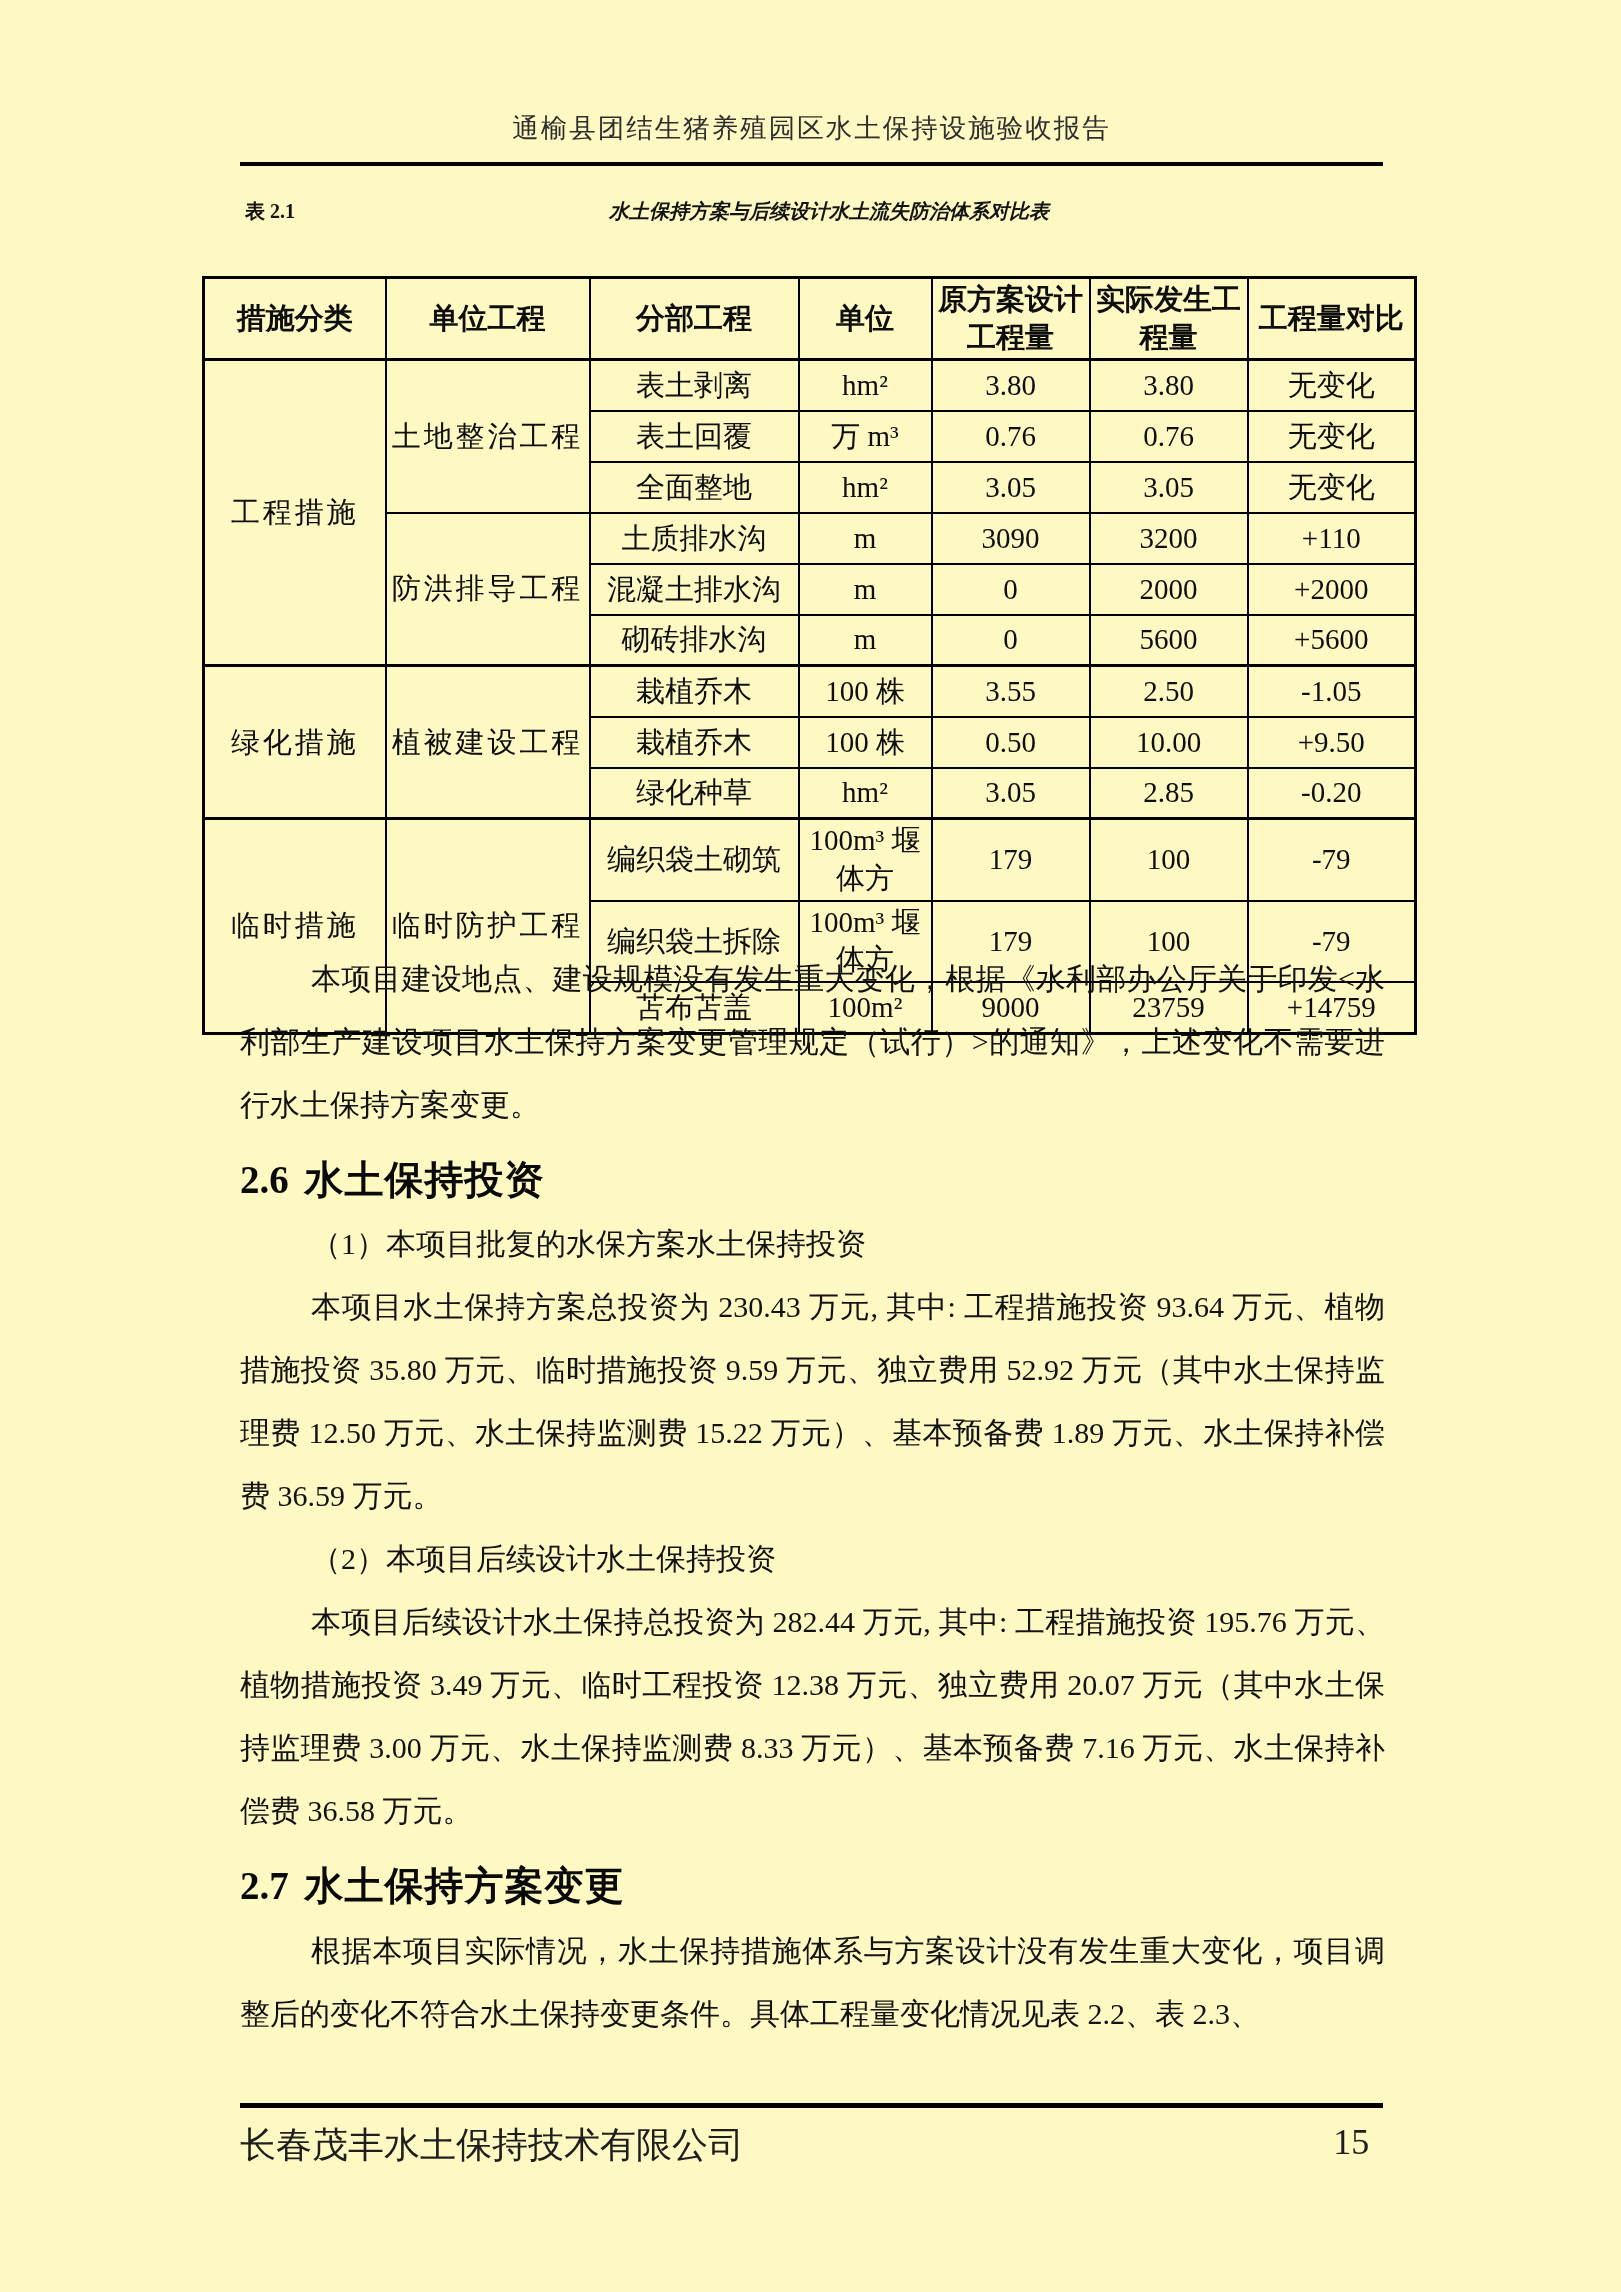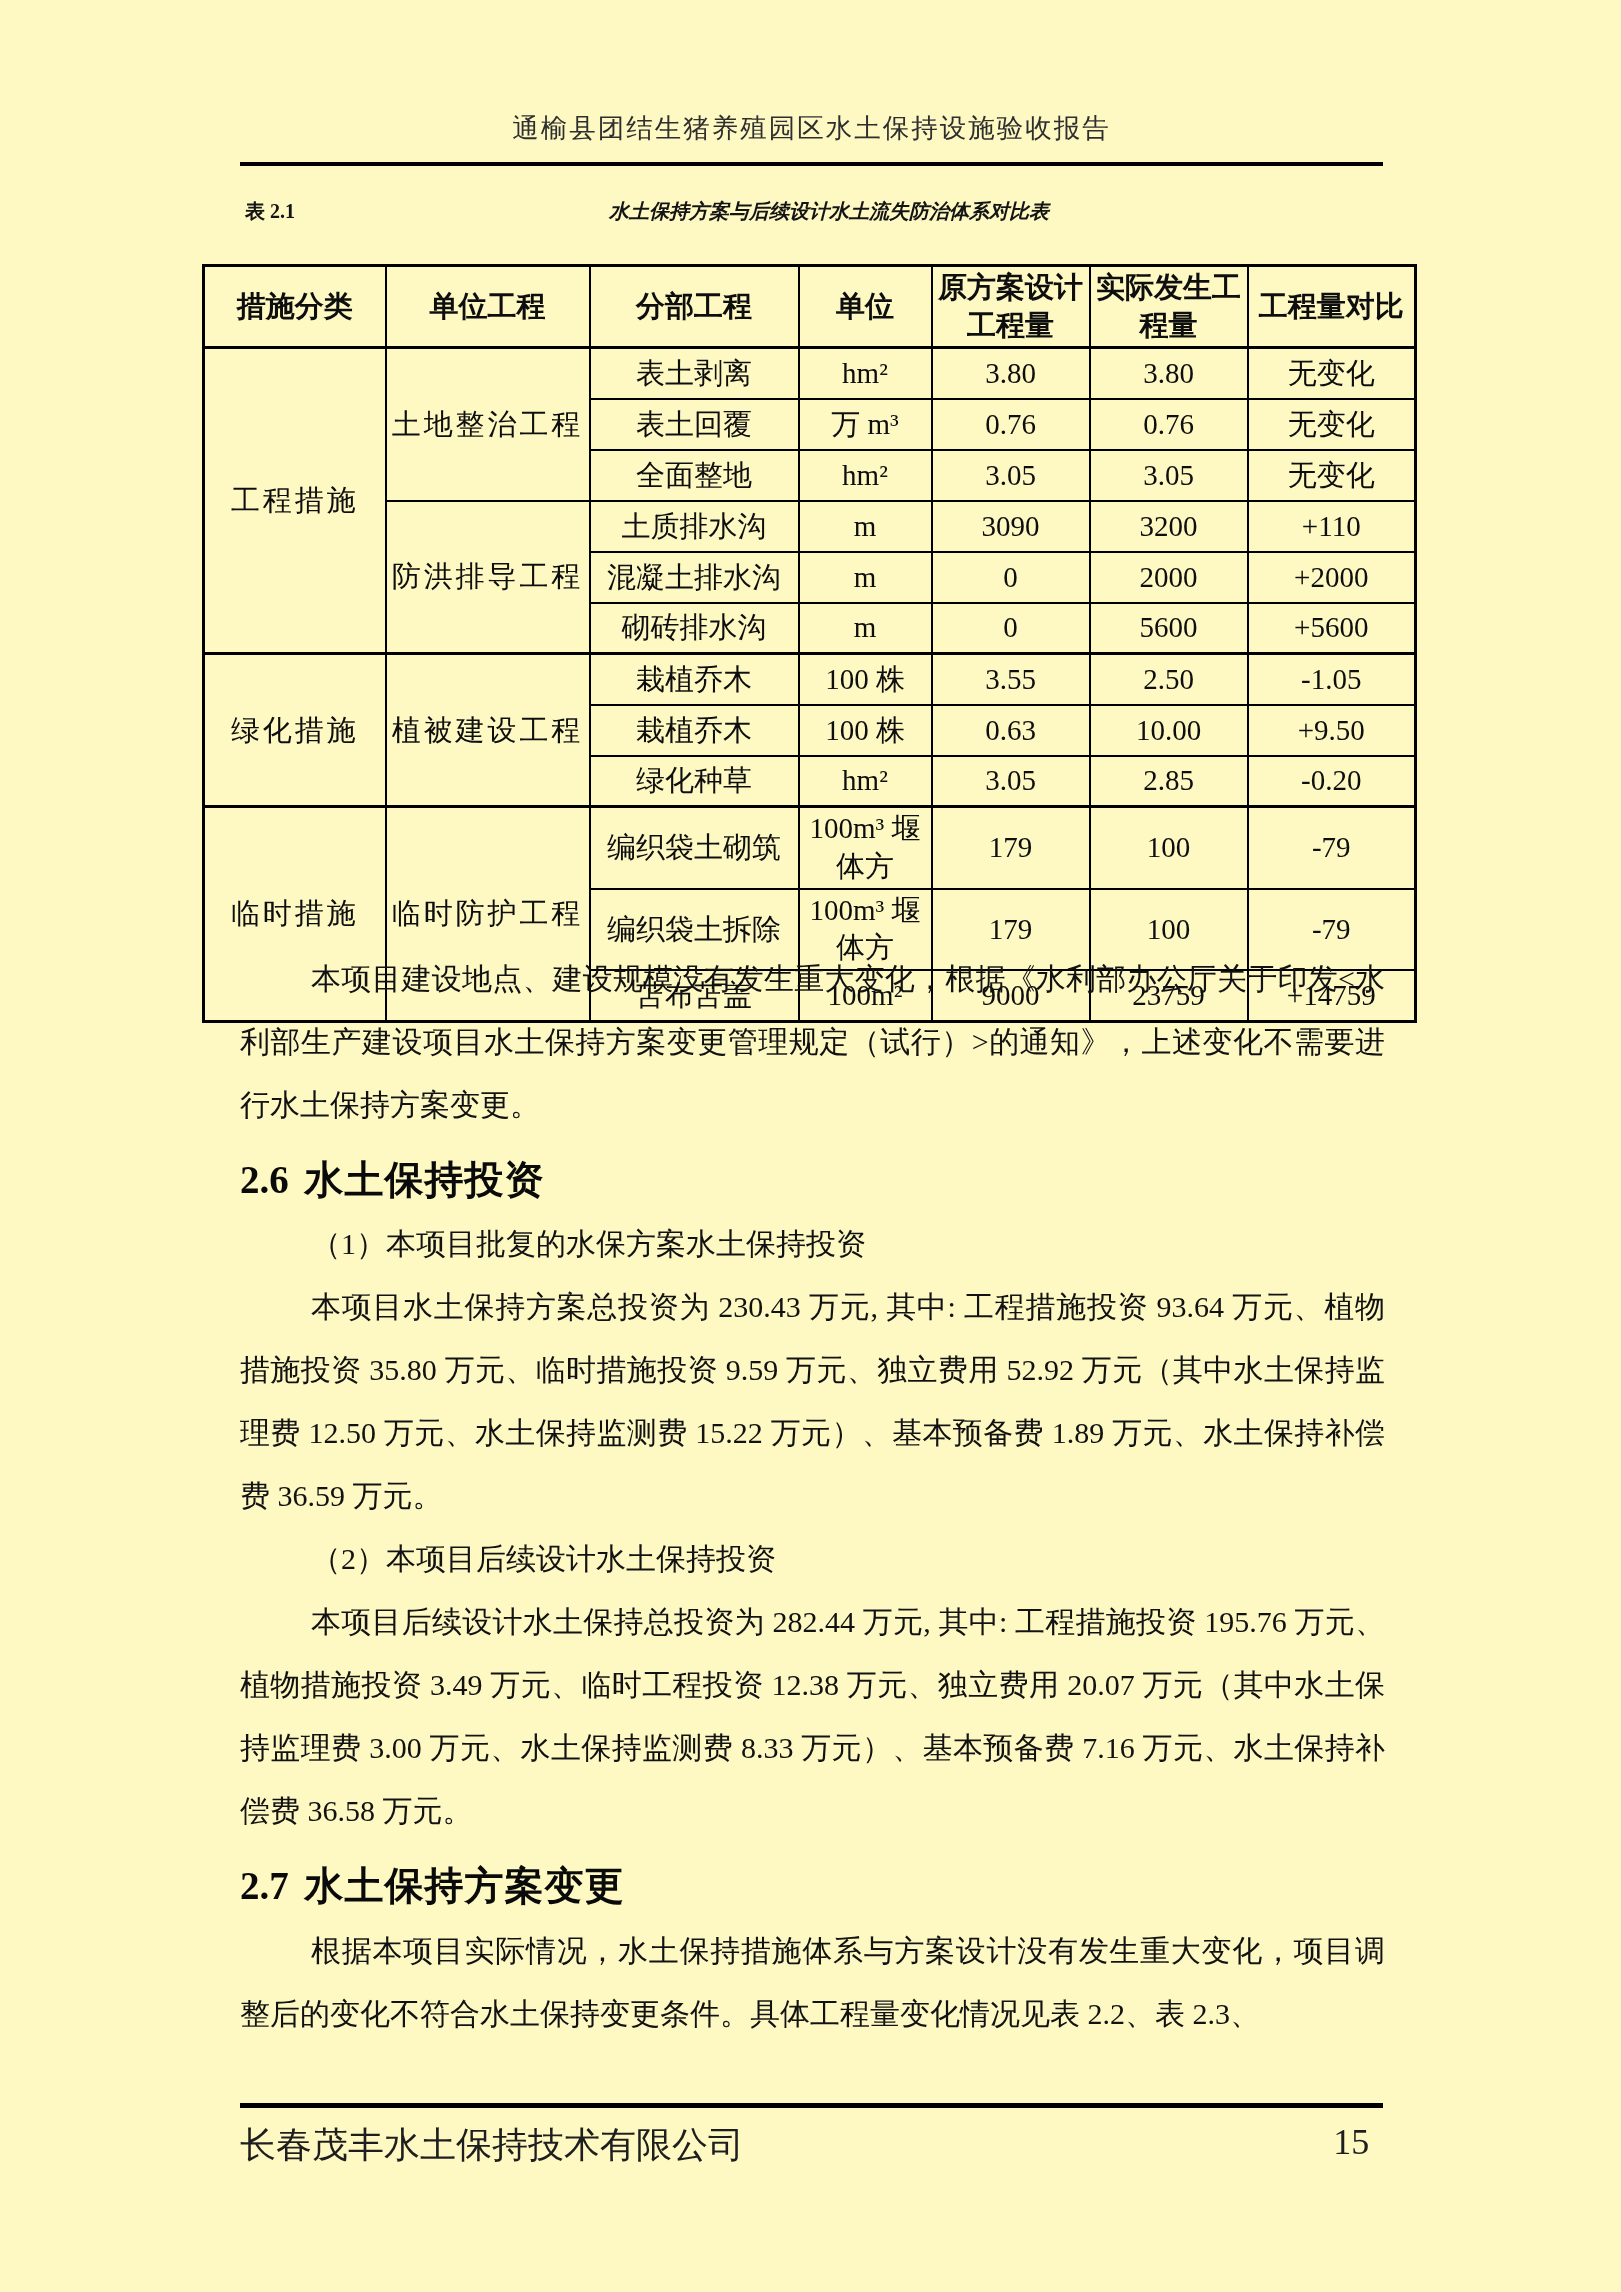--- a/index.html
+++ b/index.html
@@ -26,7 +26,7 @@
 
   
   table.cmp{
-    position:absolute;top:264px;left:202px;width:1211px;
+    position:absolute;top:276px;left:202px;width:1211px;
     border-collapse:collapse;table-layout:fixed;
     border:3.9px solid #000;
   }

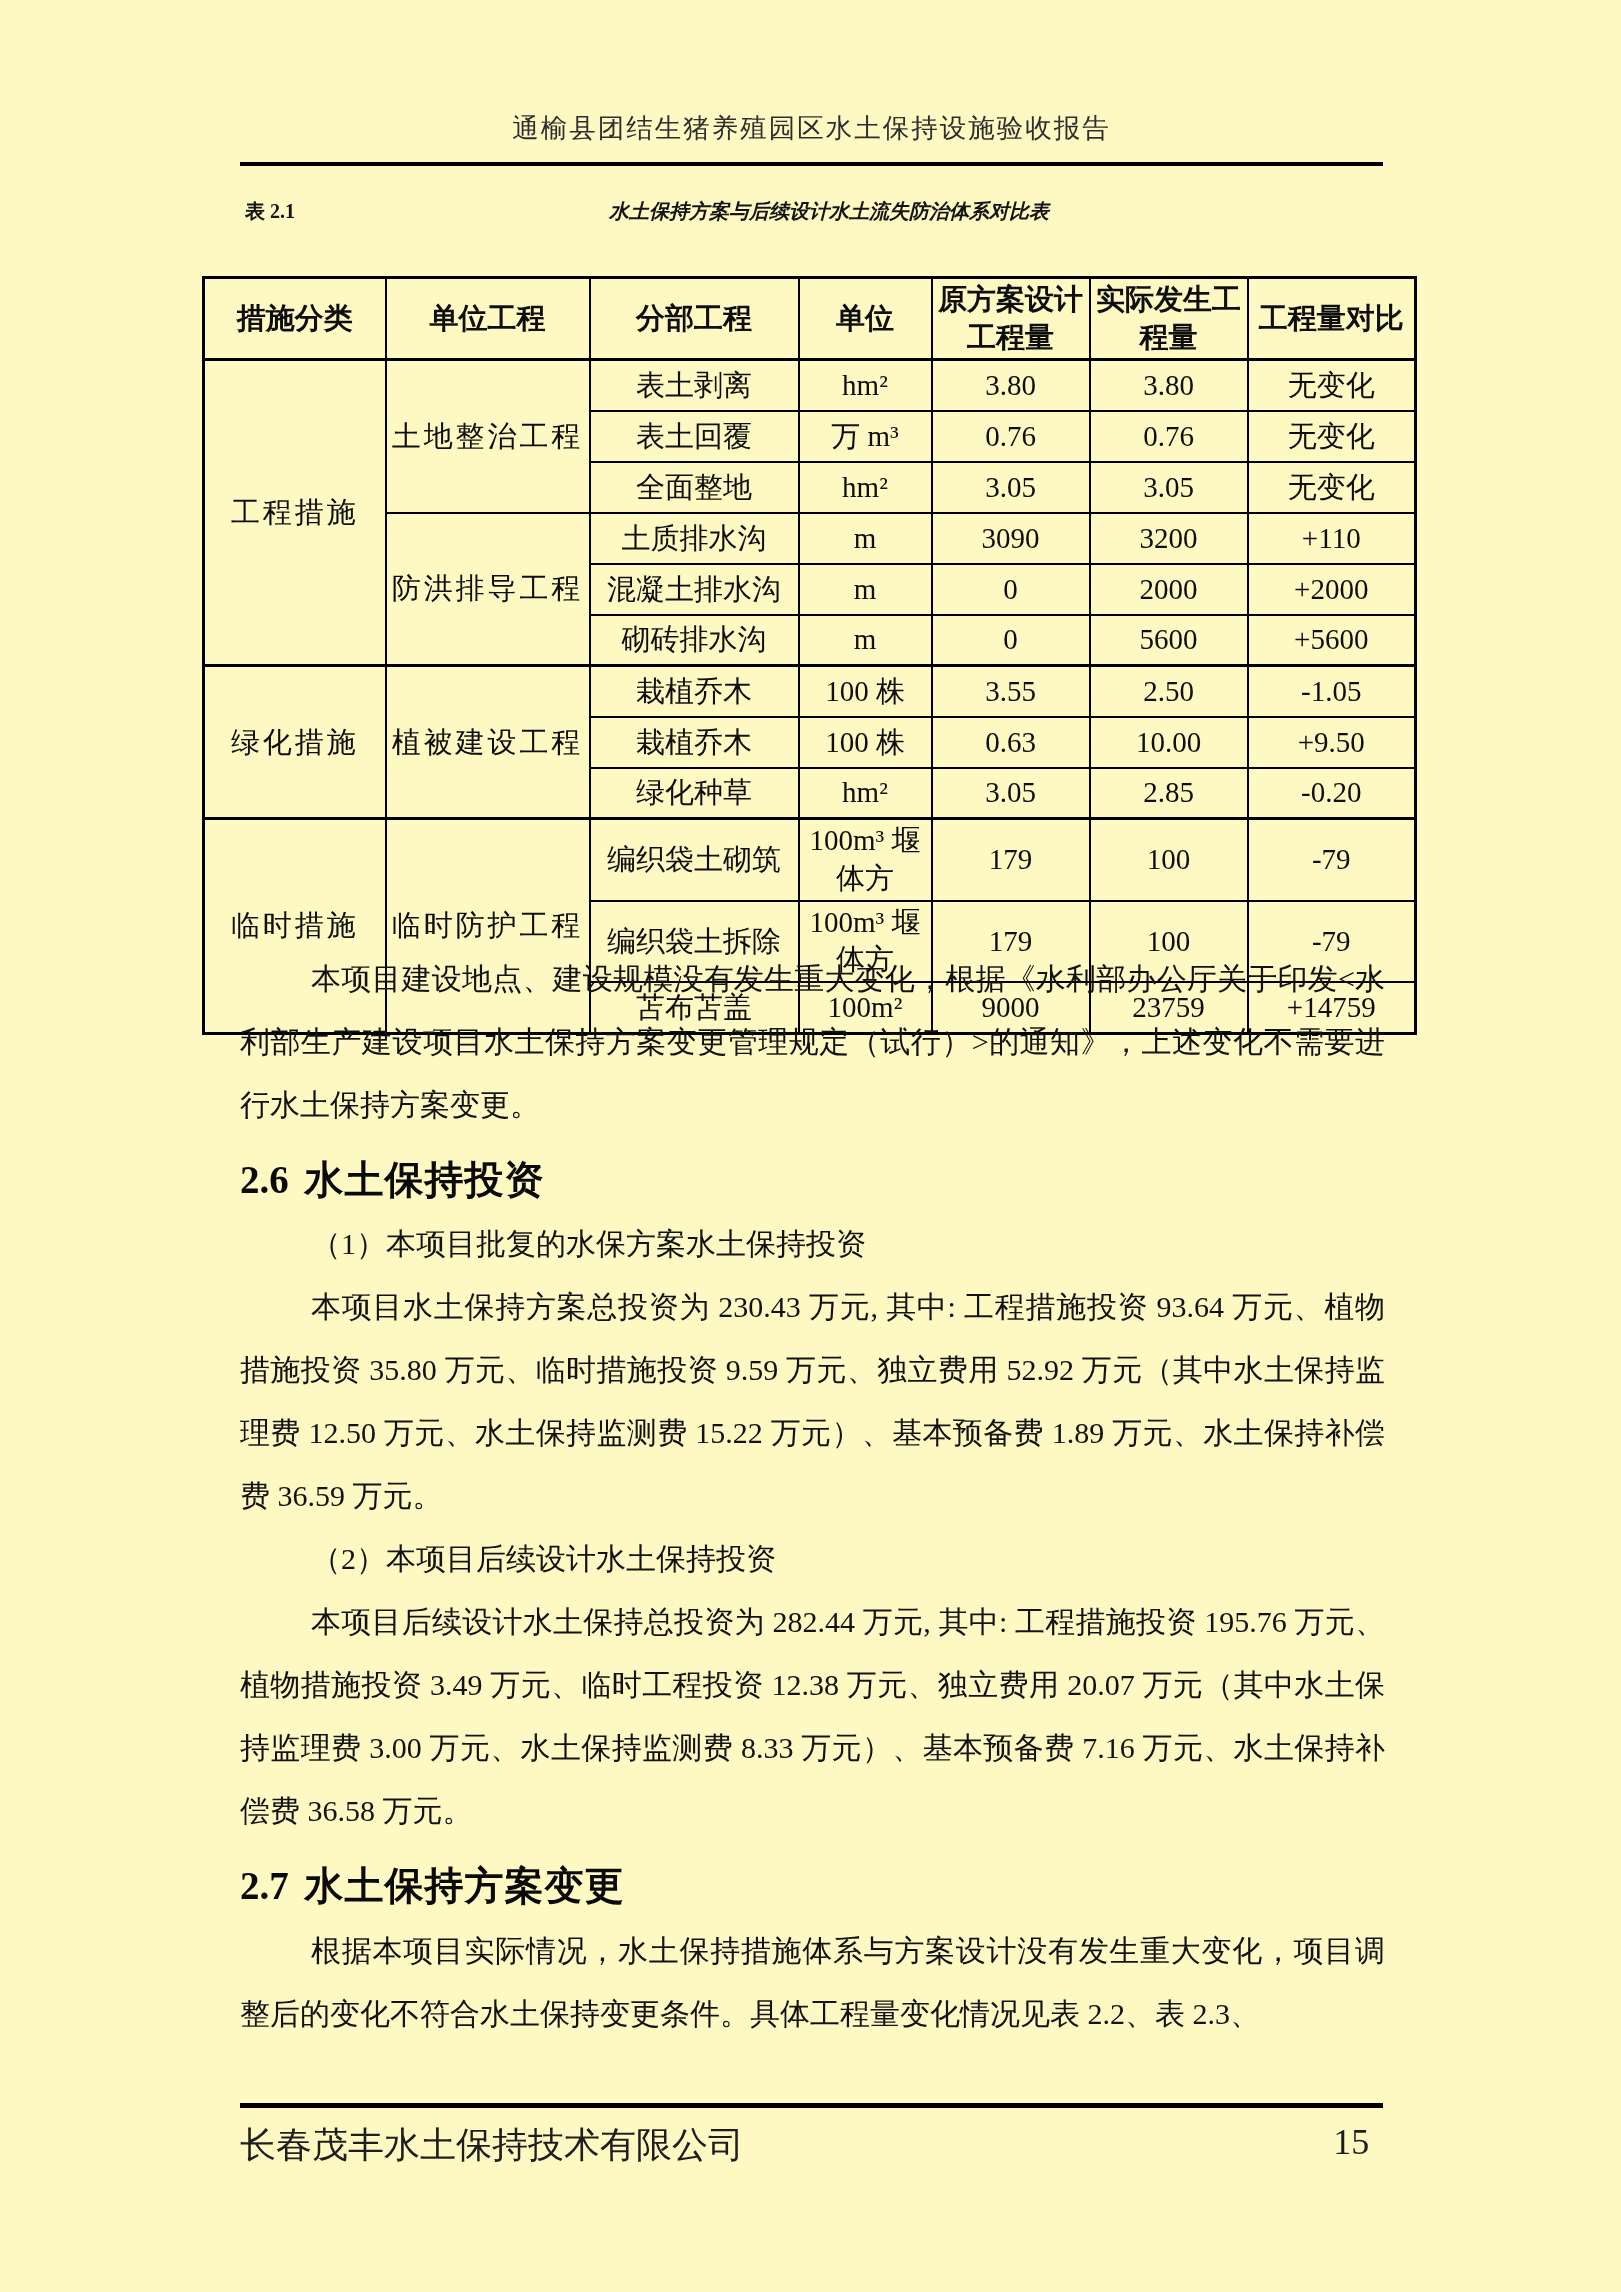--- a/index.html
+++ b/index.html
@@ -154,7 +154,7 @@
         <tr>
           <td>栽植乔木</td>
           <td>100 株</td>
-          <td>0.63</td>
+          <td>0.50</td>
           <td>10.00</td>
           <td>+9.50</td>
         </tr>

